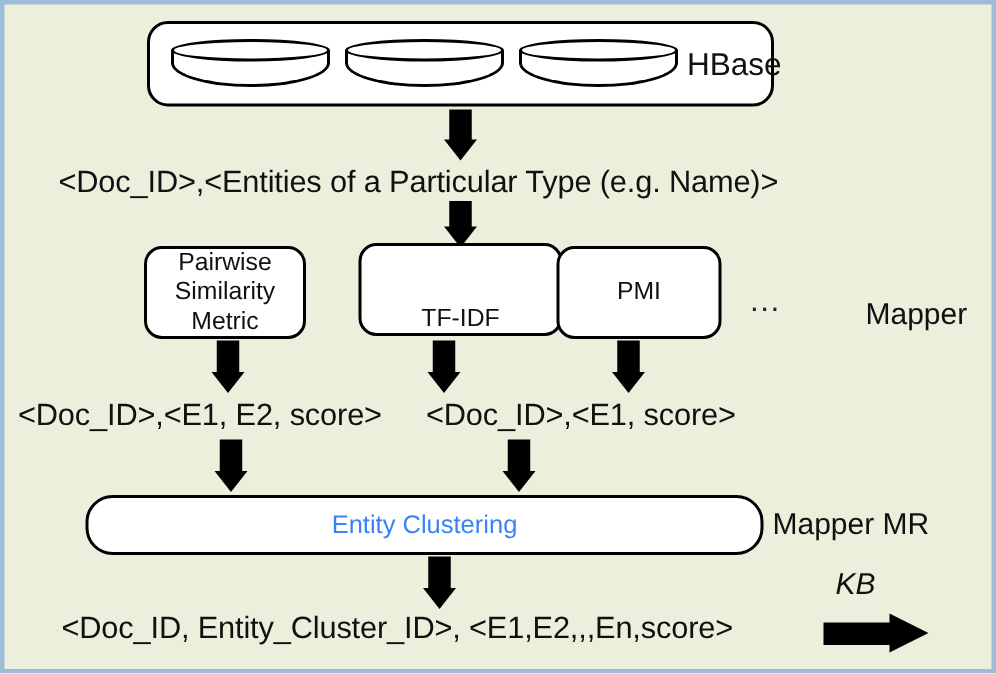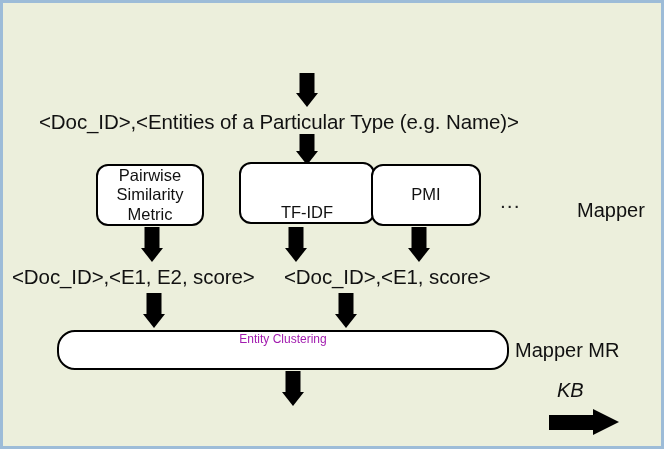--- a/index.html
+++ b/index.html
@@ -177,6 +177,21 @@
 
 <div id="figure">
 
+  <div id="hbase-container" class="abs">
+    <div class="cylinder" id="cyl-1">
+      <div class="cyl-body"></div>
+      <div class="cyl-top"></div>
+    </div>
+    <div class="cylinder" id="cyl-2">
+      <div class="cyl-body"></div>
+      <div class="cyl-top"></div>
+    </div>
+    <div class="cylinder" id="cyl-3">
+      <div class="cyl-body"></div>
+      <div class="cyl-top"></div>
+    </div>
+    <div id="hbase-label">HBase</div>
+  </div>
 
   <div class="arrow-down abs" style="left:304px; top:70px;">
     <div class="shaft" style="top:0; width:15px; height:21px;"></div>

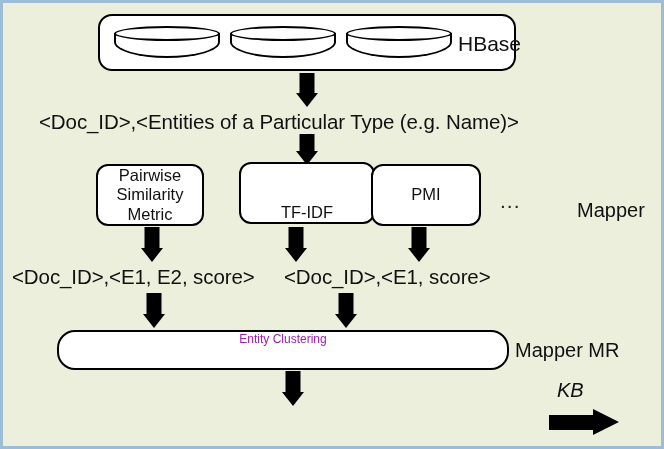--- a/index.html
+++ b/index.html
@@ -134,10 +134,10 @@
     border: 2.5px solid #000000;
     border-radius: 18px;
     display: flex;
-    align-items: flex-start;
+    align-items: center;
     justify-content: center;
-    font-size: 12px;
-    color: #a21caf;
+    font-size: 17px;
+    color: #3b82f6;
   }
 
   

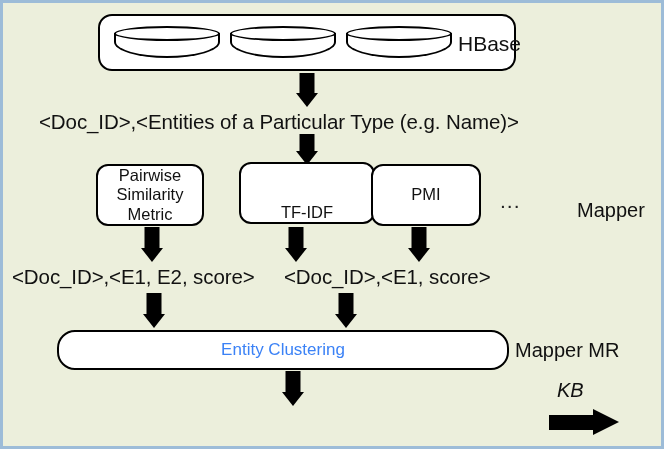--- a/index.html
+++ b/index.html
@@ -259,6 +259,7 @@
     <div class="head" style="top:21px;"></div>
   </div>
 
+  <div class="flow-text" id="text-final-output" style="left:38px; top:404px;">&lt;Doc_ID, Entity_Cluster_ID&gt;, &lt;E1,E2,,,En,score&gt;</div>
 
   <div id="output-arrow">
     <div class="h-shaft"></div>

